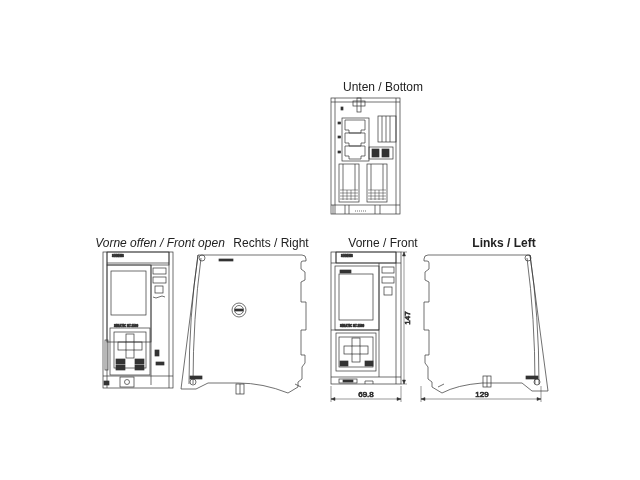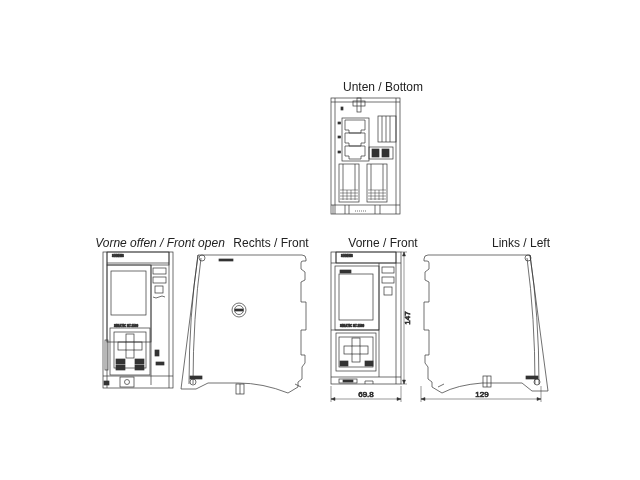--- a/index.html
+++ b/index.html
@@ -16,7 +16,7 @@
 
 <div class="view-label" style="left:361px; top:80px;">Unten / Bottom</div>
 <div class="view-label" style="left:138px; top:236px;font-style:italic;">Vorne offen / Front open</div>
-<div class="view-label" style="left:249px; top:236px;">Rechts / Front</div>
+<div class="view-label" style="left:249px; top:236px;">Rechts / Right</div>
 <div class="view-label" style="left:361px; top:236px;">Vorne / Front</div>
 <div class="view-label" style="left:499px; top:236px;">Links / Left</div>
 

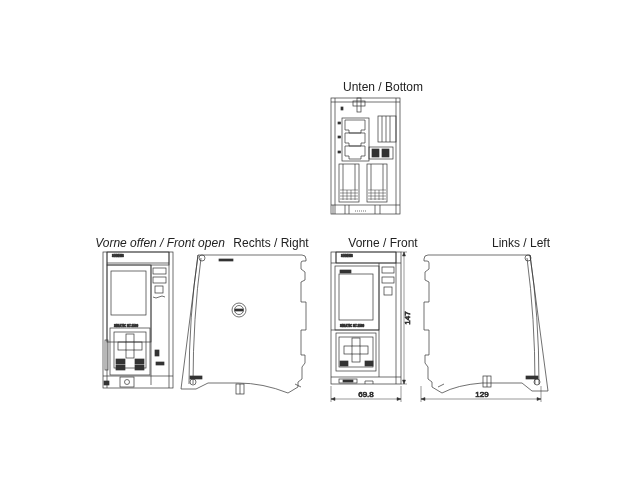--- a/index.html
+++ b/index.html
@@ -18,7 +18,7 @@
 <div class="view-label" style="left:138px; top:236px;font-style:italic;">Vorne offen / Front open</div>
 <div class="view-label" style="left:249px; top:236px;">Rechts / Right</div>
 <div class="view-label" style="left:361px; top:236px;">Vorne / Front</div>
-<div class="view-label" style="left:499px; top:236px;">Links / Left</div>
+<div class="view-label" style="left:482px; top:236px;font-weight:bold;">Links / Left</div>
 
 <svg class="drawing" width="640" height="480" viewBox="0 0 640 480" fill="none" stroke="#333" stroke-width="0.7">
 

